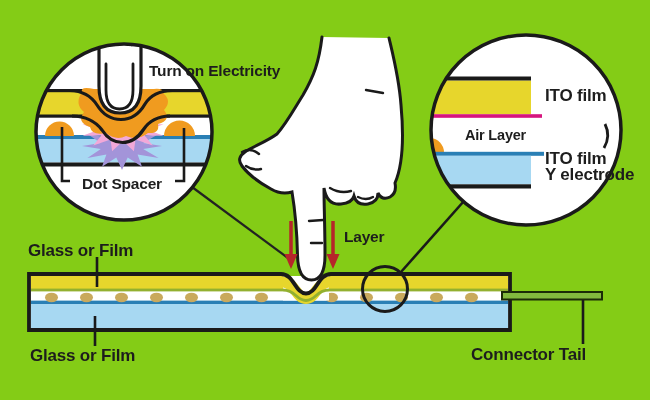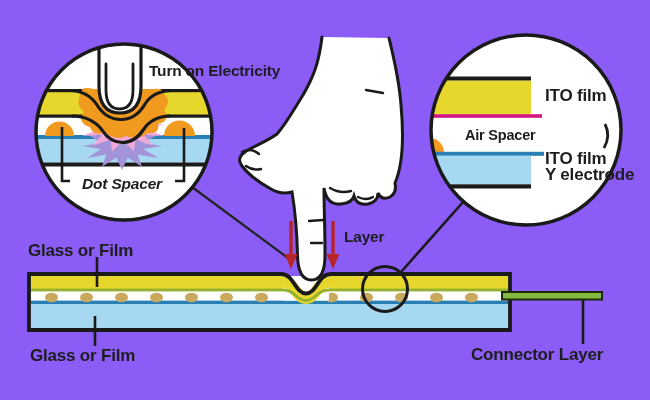--- a/index.html
+++ b/index.html
@@ -3,7 +3,7 @@
 <meta charset="utf-8">
 <style>
   html,body{margin:0;padding:0;background:#fff;}
-  #stage{position:relative;width:650px;height:400px;background:#8b5cf6;overflow:hidden;
+  #stage{position:relative;width:650px;height:400px;background:#84cc16;overflow:hidden;
          font-family:"Liberation Sans","DejaVu Sans",sans-serif;}
   #stage svg{position:absolute;left:0;top:0;}
   .label{position:absolute;font-weight:700;font-size:17px;line-height:16px;

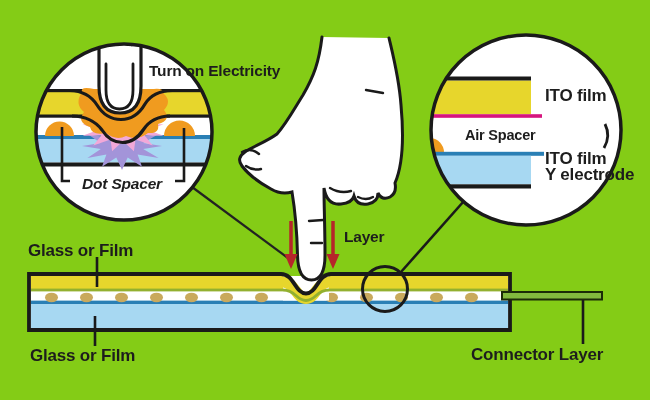--- a/index.html
+++ b/index.html
@@ -153,7 +153,7 @@
 <div class="label" style="left:344px;top:229px;font-size:15.5px">Layer</div>
 <div class="label" style="left:28px;top:243px">Glass or Film</div>
 <div class="label" style="left:30px;top:348px">Glass or Film</div>
-<div class="label" style="left:465px;top:127px;font-size:14.5px">Air Spacer</div>
+<div class="label" style="left:465px;top:127px;font-size:14.5px">Air Layer</div>
 <div class="label" style="left:545px;top:88px">ITO film</div>
 <div class="label" style="left:545px;top:151px">ITO film</div>
 <div class="label" style="left:545px;top:167px">Y electrode</div>

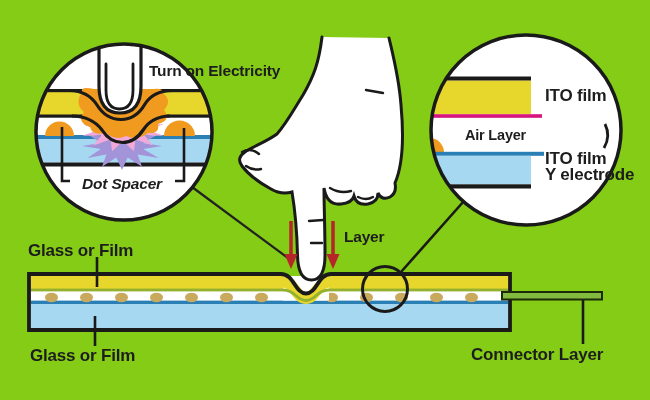--- a/index.html
+++ b/index.html
@@ -8,7 +8,7 @@
   #stage svg{position:absolute;left:0;top:0;}
   .label{position:absolute;font-weight:700;font-size:17px;line-height:16px;
          color:#1d1d1d;white-space:nowrap;letter-spacing:-0.2px;}
-  .label.center{transform:translateX(-50%);font-style:italic;}
+  .label.center{transform:translateX(-50%);}
   :root{
     --outline_black:#1a1a1a; --ito_yellow:#e7d62c; --spacer_orange:#f09b1f;
     --press_pink:#f2a8d8;   --press_purple:#a394d9; --glass_blue:#a7d8f2;

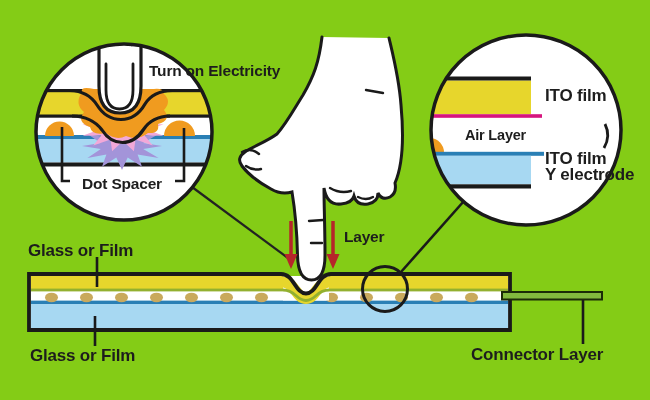--- a/index.html
+++ b/index.html
@@ -157,7 +157,7 @@
 <div class="label" style="left:545px;top:88px">ITO film</div>
 <div class="label" style="left:545px;top:151px">ITO film</div>
 <div class="label" style="left:545px;top:167px">Y electrode</div>
-<div class="label" style="left:471px;top:347px">Connector Layer</div>
+<div class="label" style="left:471px;top:347px">Connector Tail</div>
 </div>
 
 </body></html>

